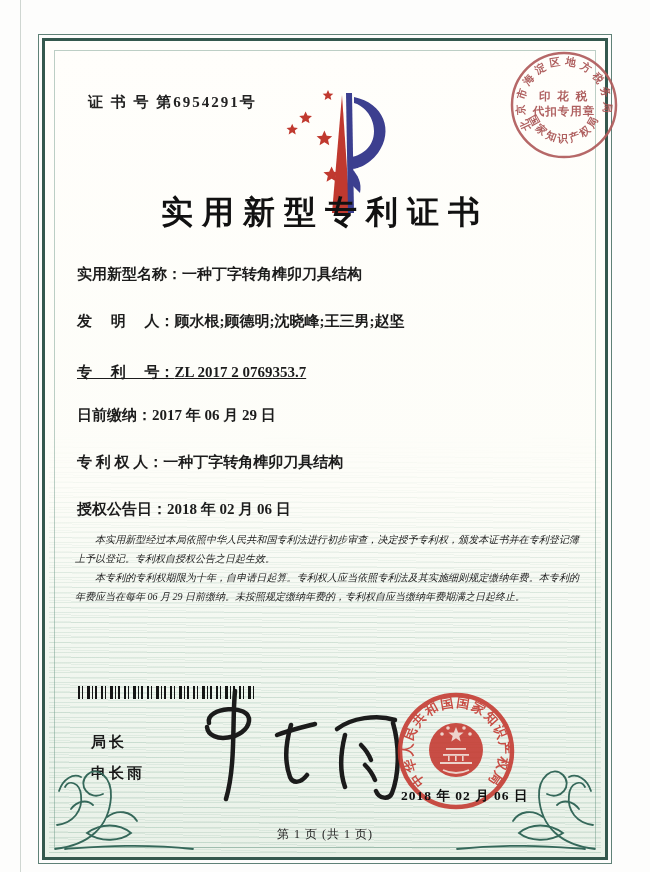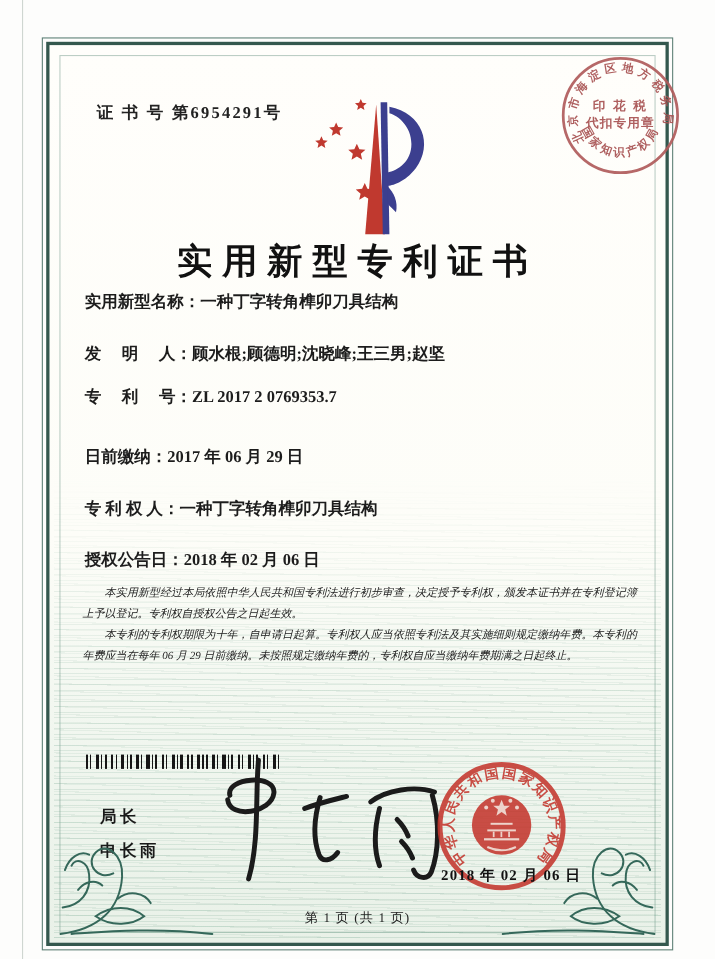--- a/index.html
+++ b/index.html
@@ -34,7 +34,7 @@
   .logo{position:absolute;left:237px;top:44px;}
   .title{
     position:absolute;left:0;top:150px;width:100%;text-align:center;
-    font-size:32px;font-weight:bold;letter-spacing:9px;color:#111;margin-top:25px;
+    font-size:32px;font-weight:bold;letter-spacing:9px;color:#111;
   }
   .fields{position:absolute;left:32px;top:224px;width:500px;}
   .field-row{position:absolute;left:0;font-size:15px;font-weight:bold;white-space:nowrap;color:#1c1c1c;}

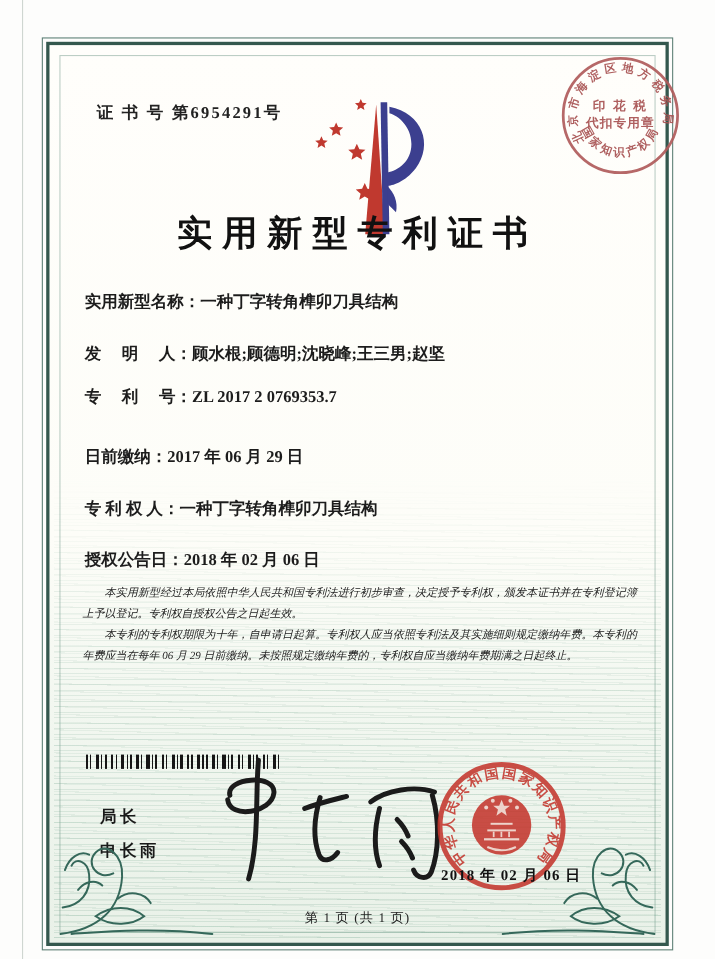--- a/index.html
+++ b/index.html
@@ -39,7 +39,7 @@
   .fields{position:absolute;left:32px;top:224px;width:500px;}
   .field-row{position:absolute;left:0;font-size:15px;font-weight:bold;white-space:nowrap;color:#1c1c1c;}
   .field-row .val{font-weight:bold;}
-  .r0{top:0;font-family:Liberation Serif, serif;} .r1{top:47px;} .r2{top:86px;} .r3{top:141px;} .r4{top:188px;} .r5{top:235px;}
+  .r0{top:0;font-family:Liberation Serif, serif;} .r1{top:47px;} .r2{top:98px;text-decoration:underline;} .r3{top:141px;} .r4{top:188px;} .r5{top:235px;}
   .paragraphs{
     position:absolute;left:30px;top:489px;width:504px;
     font-size:10px;line-height:19px;text-align:justify;

